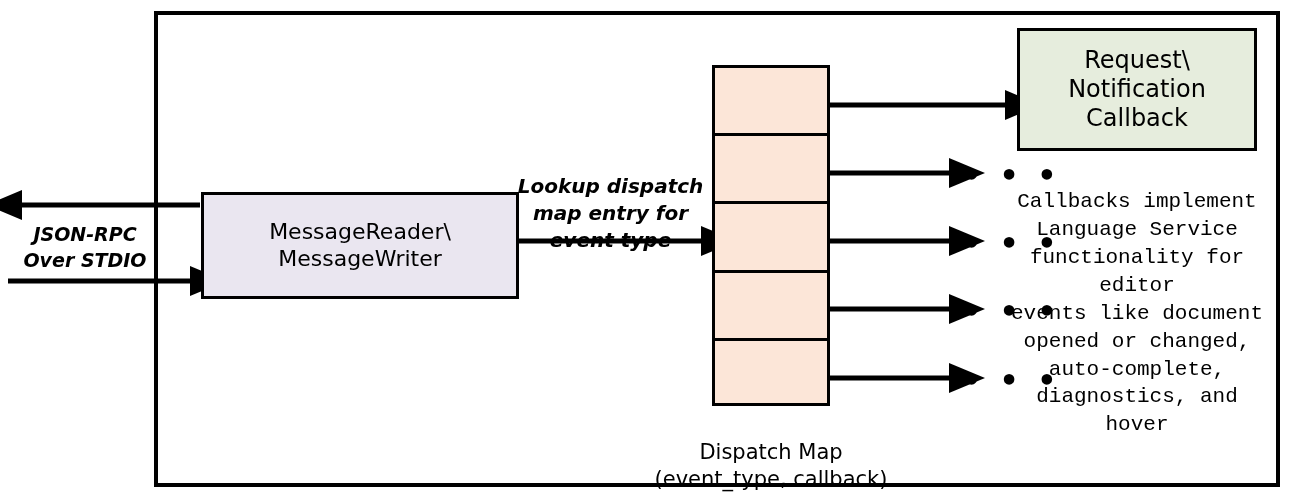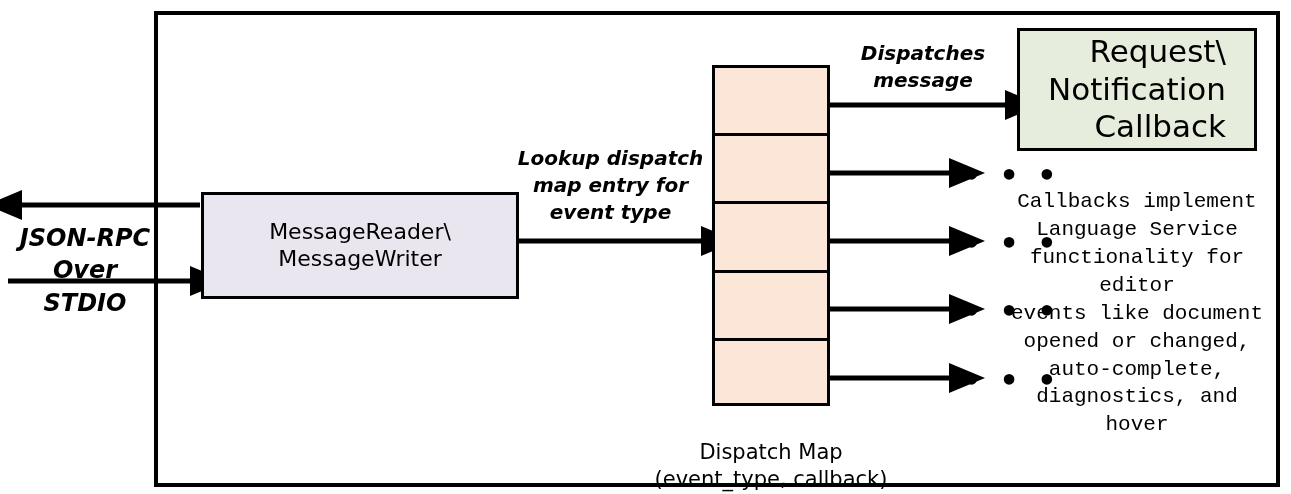--- a/index.html
+++ b/index.html
@@ -244,8 +244,6 @@
   <div class="txt" id="map-caption">Dispatch Map
 (event_type, callback)</div>
 
-  <div class="txt" id="dispatch-label">Dispatches
-message</div>
 
   <div class="ellipsis" style="left:962px; top:161px;">• • •</div>
   <div class="ellipsis" style="left:962px; top:229px;">• • •</div>

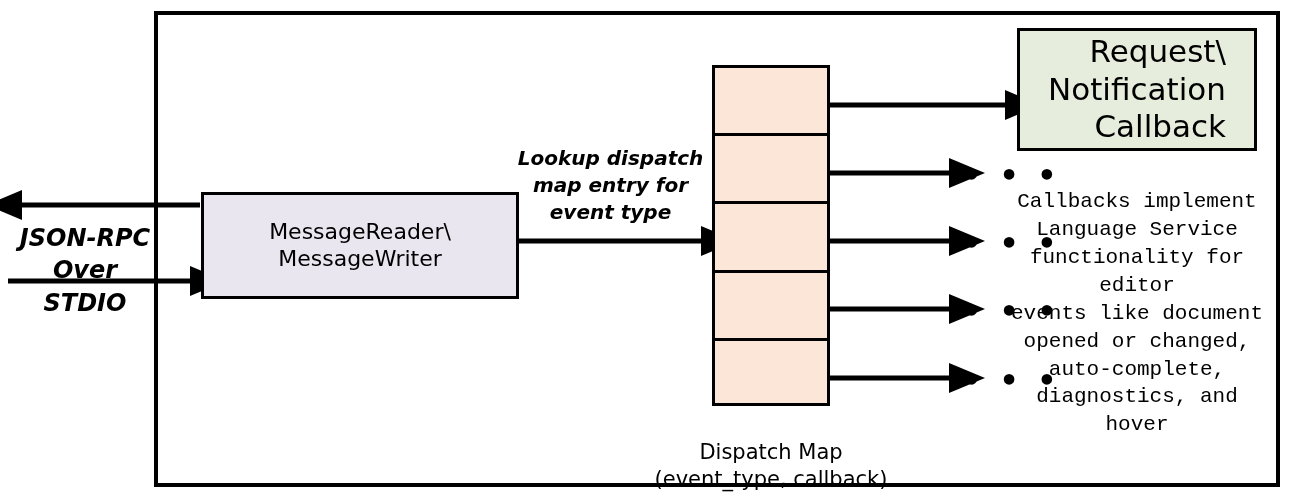--- a/index.html
+++ b/index.html
@@ -153,9 +153,9 @@
     justify-content: center;
   }
   #callback-box .label {
-    font-size: 31px;
+    font-size: 24px;
     line-height: 1.22;
-    text-align: right;
+    text-align: center;
     white-space: pre-line;
   }
   #callback-caption {

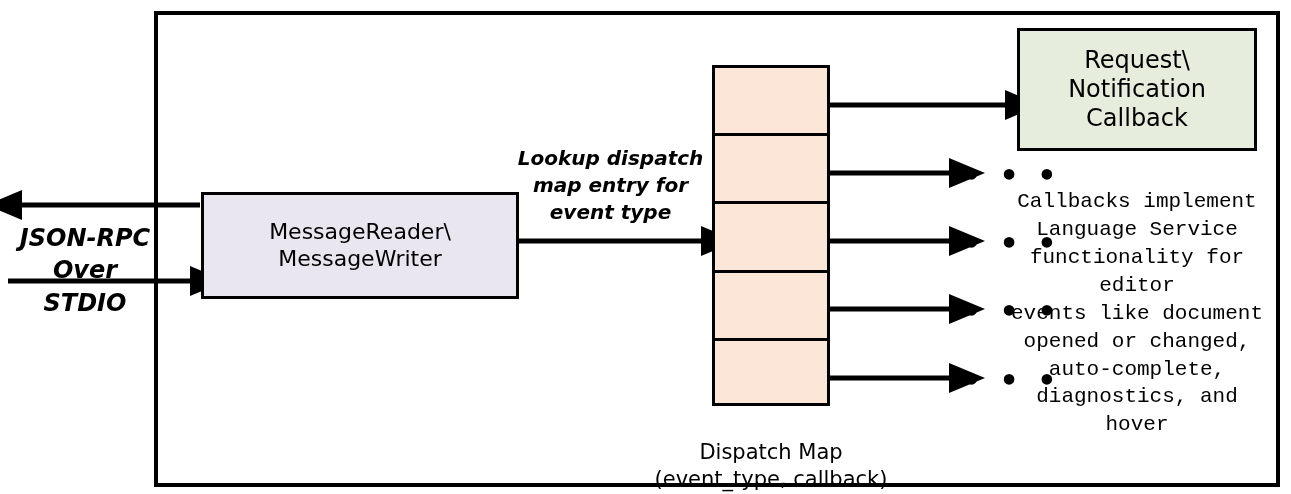--- a/index.html
+++ b/index.html
@@ -93,7 +93,7 @@
   
   #lookup-label {
     left: 513px;
-    top: 145px;
+    top: 173px;
     width: 195px;
     font-size: 20px;
     font-style: italic;

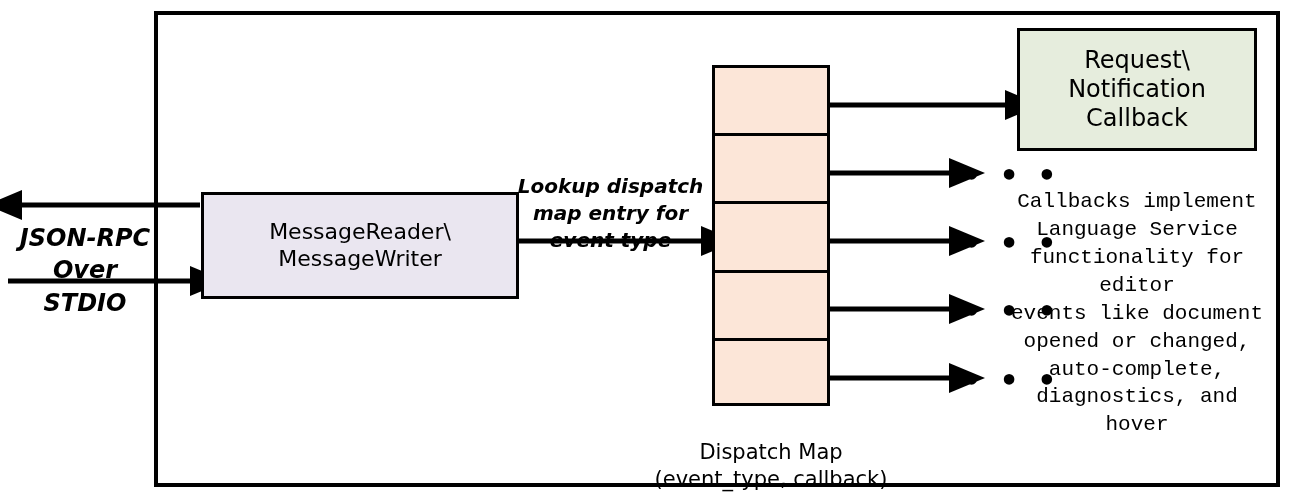--- a/index.html
+++ b/index.html
@@ -85,7 +85,7 @@
     left: 10px;
     top: 222px;
     width: 150px;
-    font-size: 24px;
+    font-size: 19px;
     font-style: italic;
     font-weight: 600;
     line-height: 1.35;

